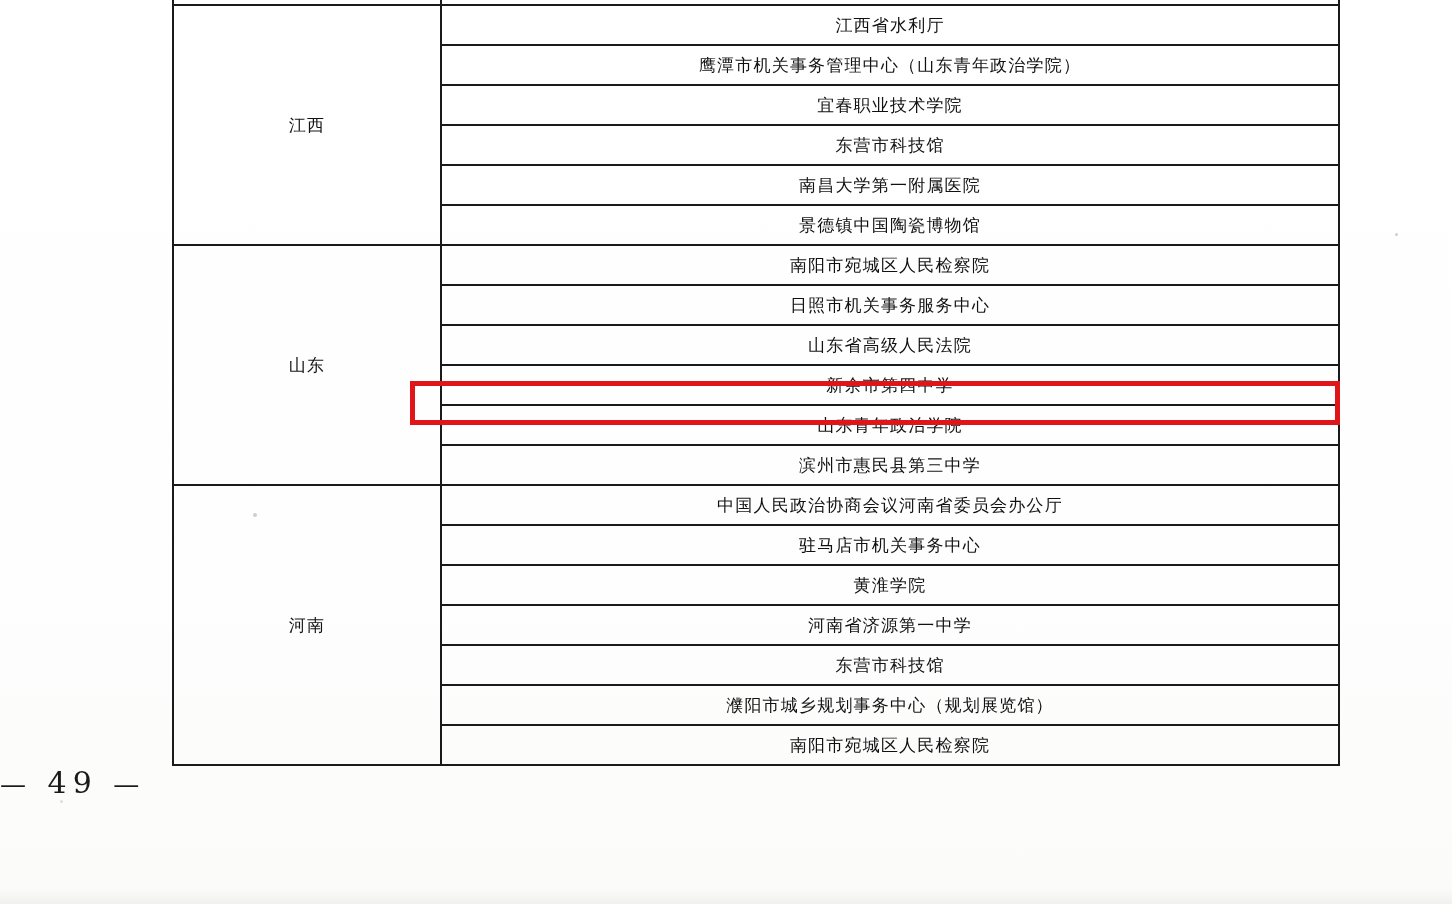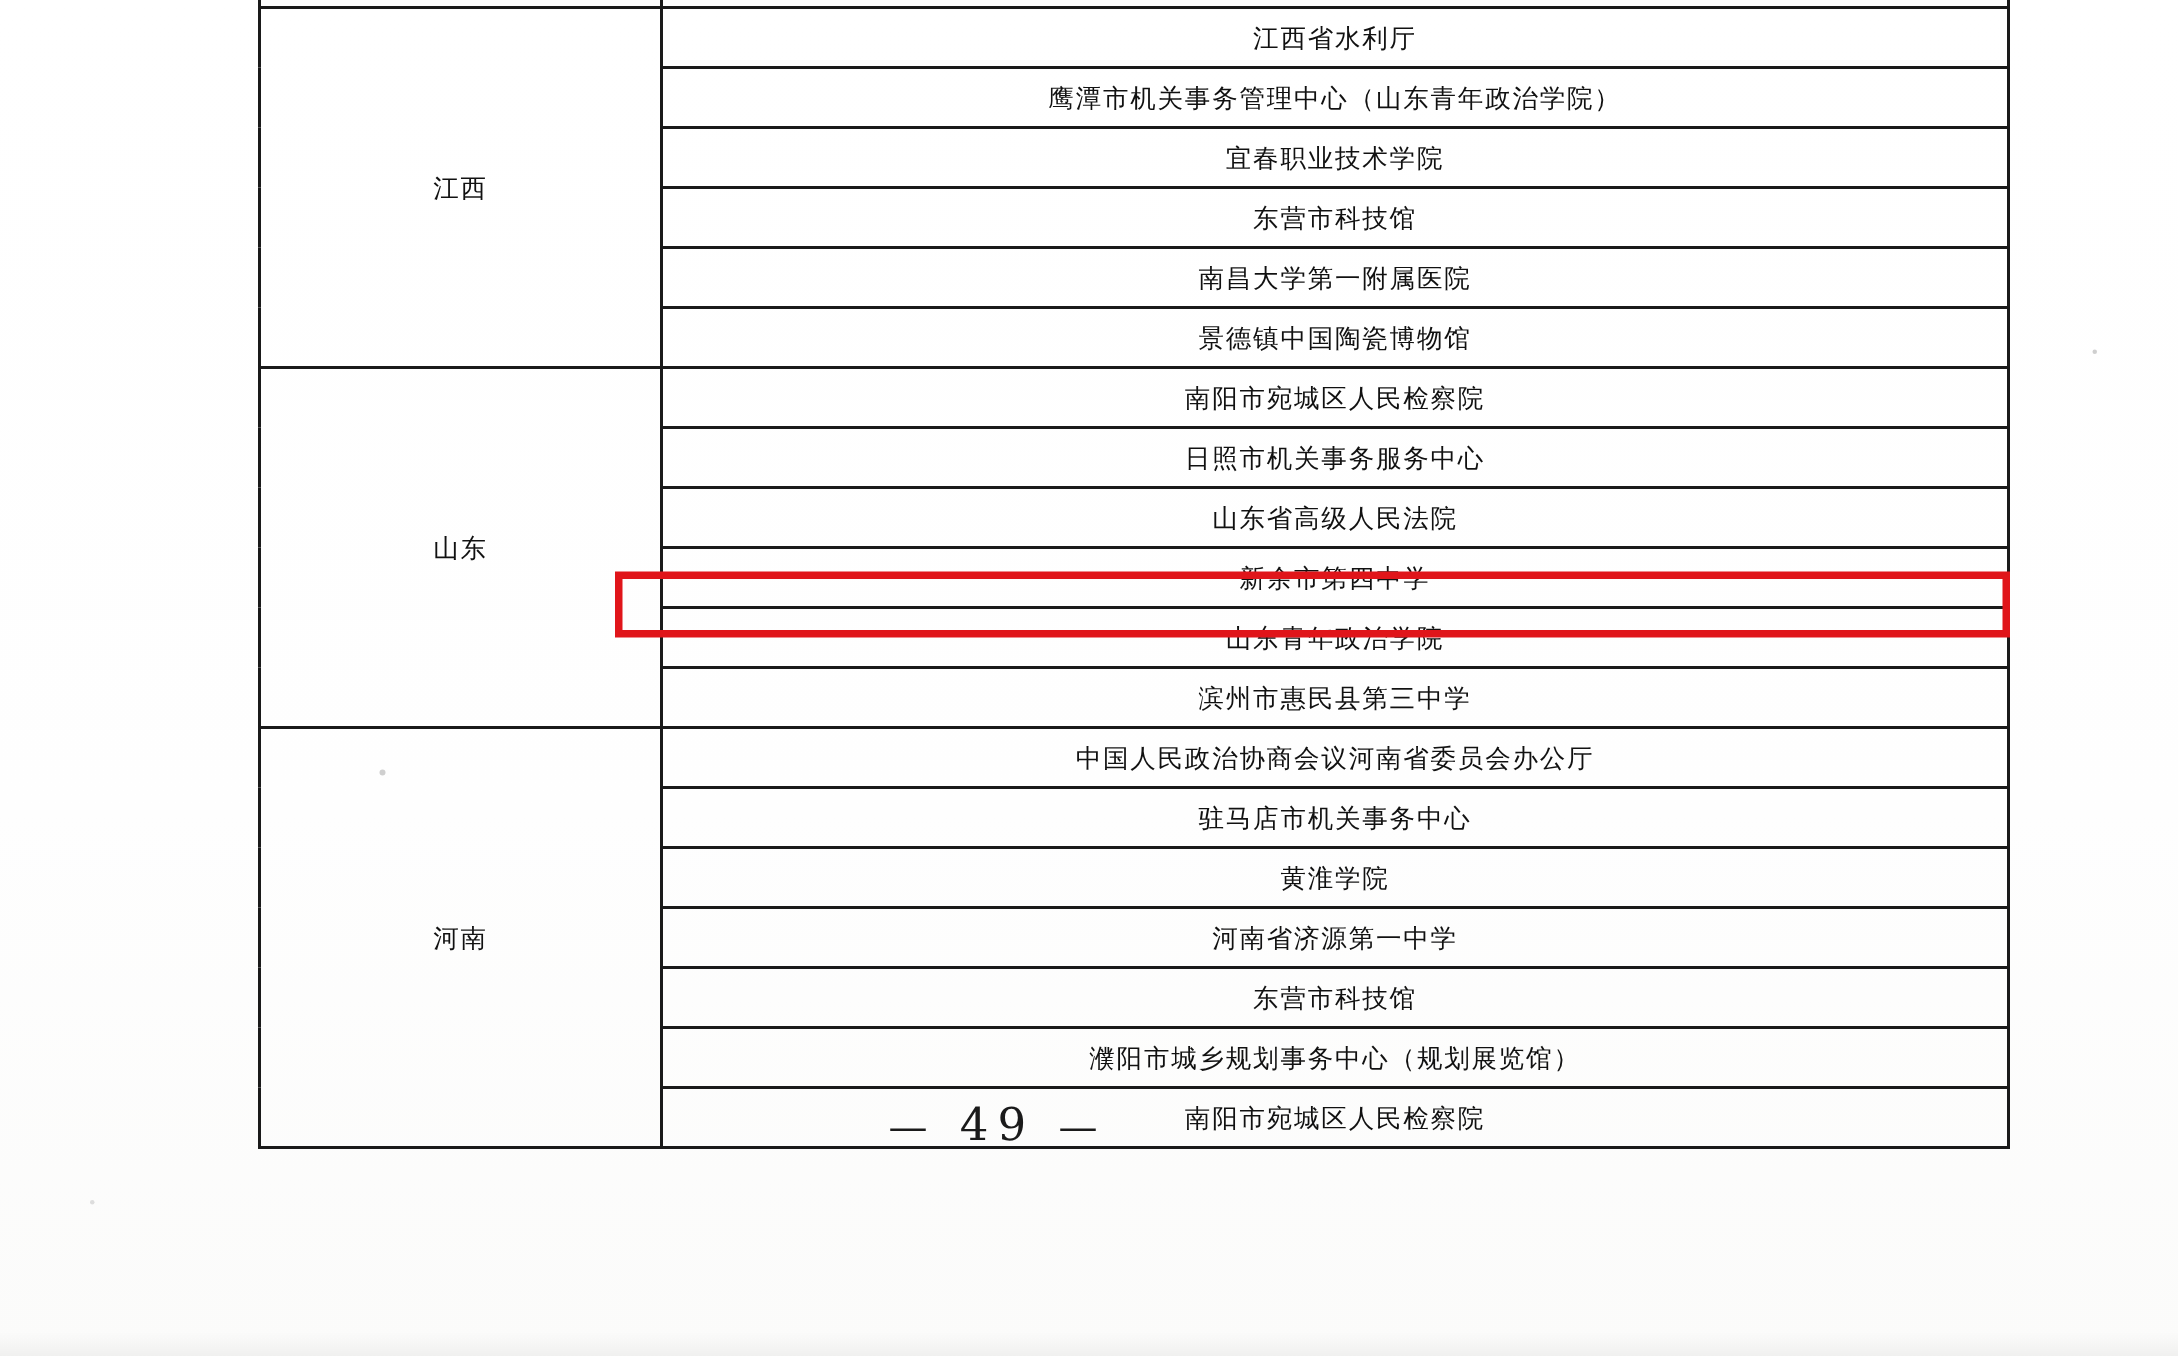--- a/index.html
+++ b/index.html
@@ -76,9 +76,9 @@
   .page-number {
     position: absolute;
     left: 0;
-    top: 733px;
+    top: 765px;
     width: 1330px;
-    text-align: center;
+    text-align: left;
     font-size: 30px;
     letter-spacing: 6px;
     color: #1a1a1a;

